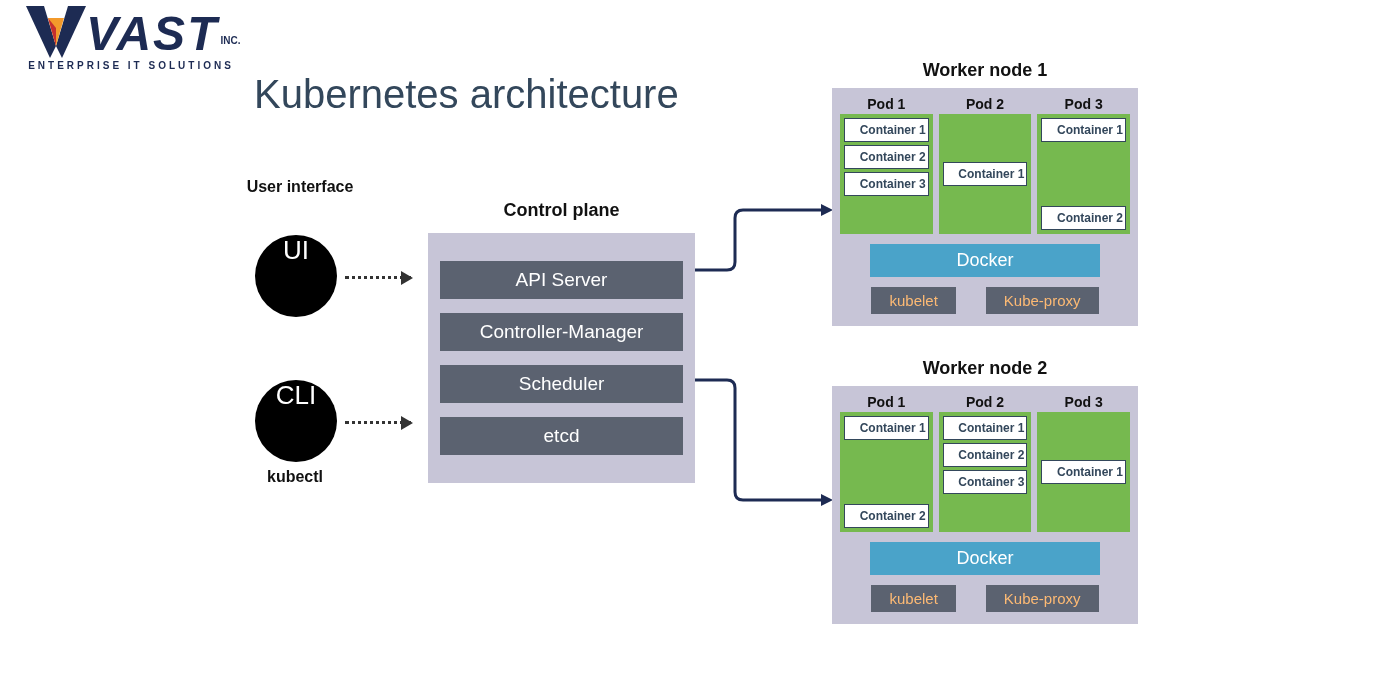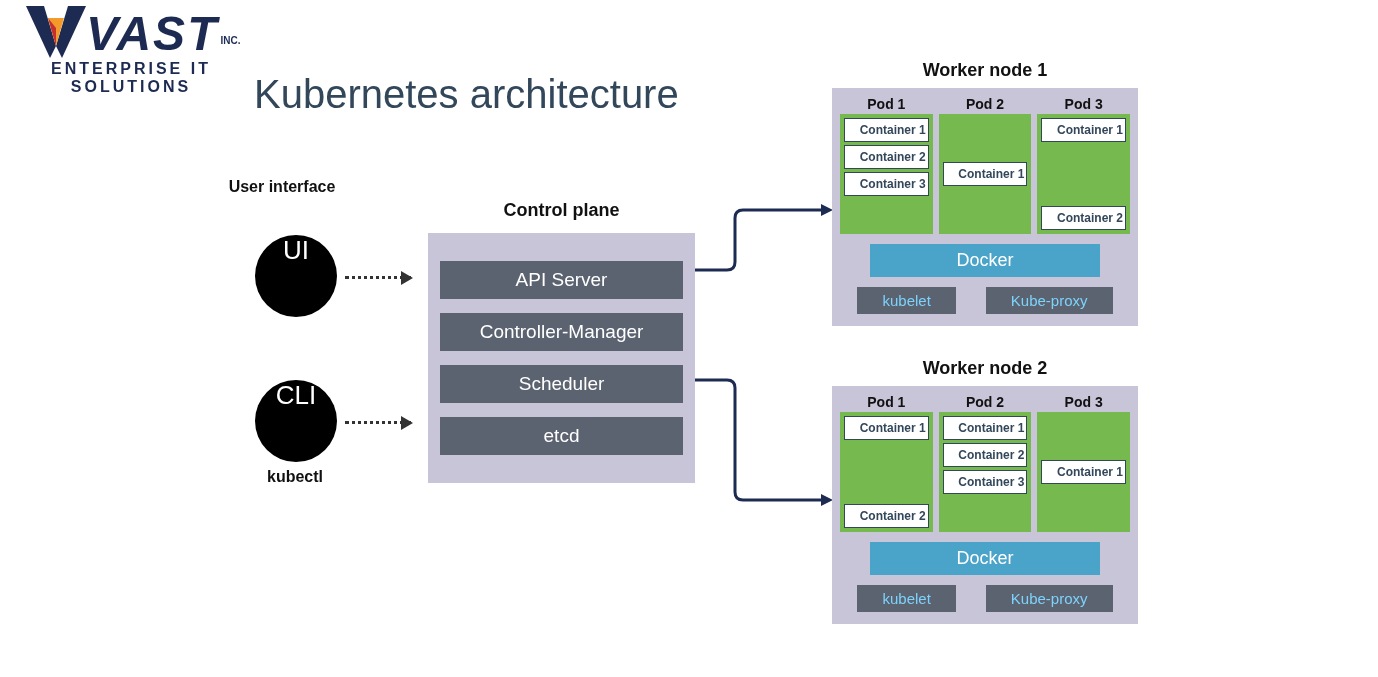--- a/index.html
+++ b/index.html
@@ -37,7 +37,7 @@
   }
   .logo-inc { font-size: 10px; font-weight: 800; color:#1d2b53; vertical-align: super; margin-left:2px;}
   .logo-sub {
-    font-size: 16px; letter-spacing: 3px; font-weight: 600; color:#1d2b53;
+    font-size: 10px; letter-spacing: 3px; font-weight: 600; color:#1d2b53;
     text-align: center; margin-top: 2px;
   }
 

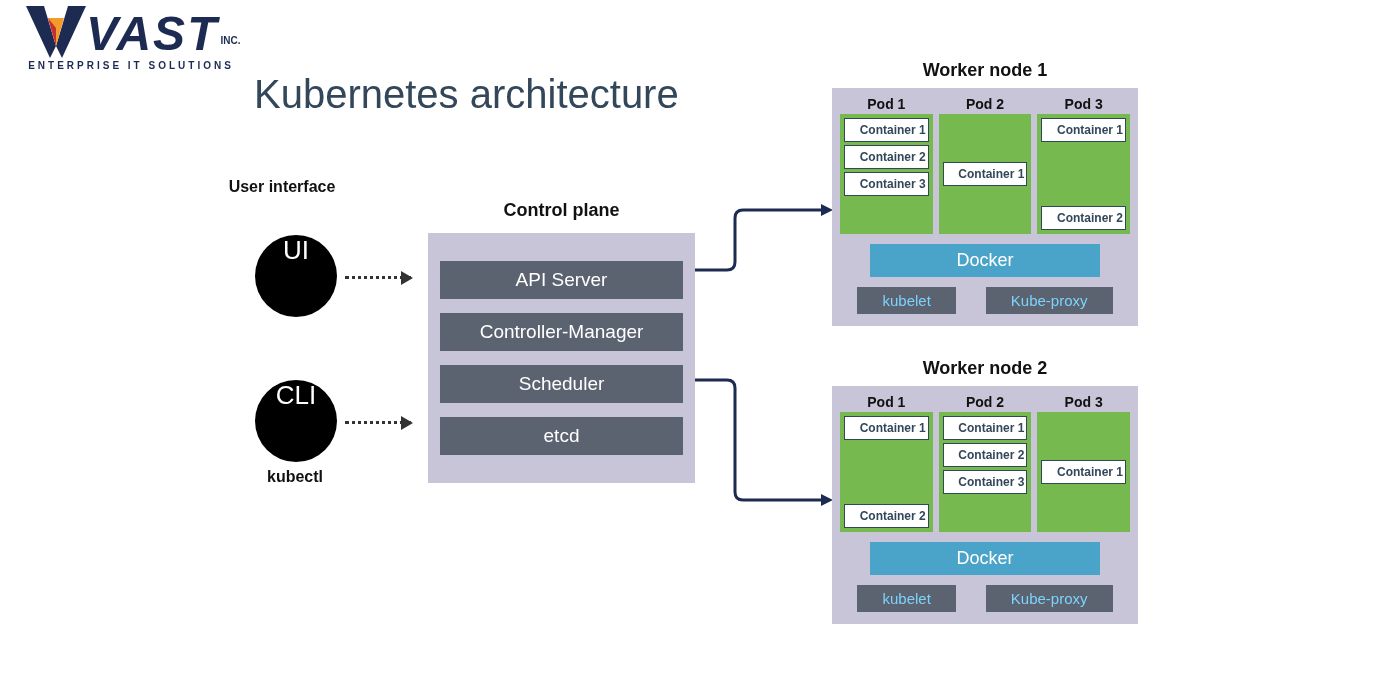--- a/index.html
+++ b/index.html
@@ -205,7 +205,7 @@
 
 <div class="title">Kubernetes architecture</div>
 
-<div class="label-above" style="top:178px; left:222px;">User interface</div>
+<div class="label-above" style="top:178px; left:240px;">User interface</div>
 <div class="circle" style="top:235px; left:255px;">
   <span>UI</span>
 </div>

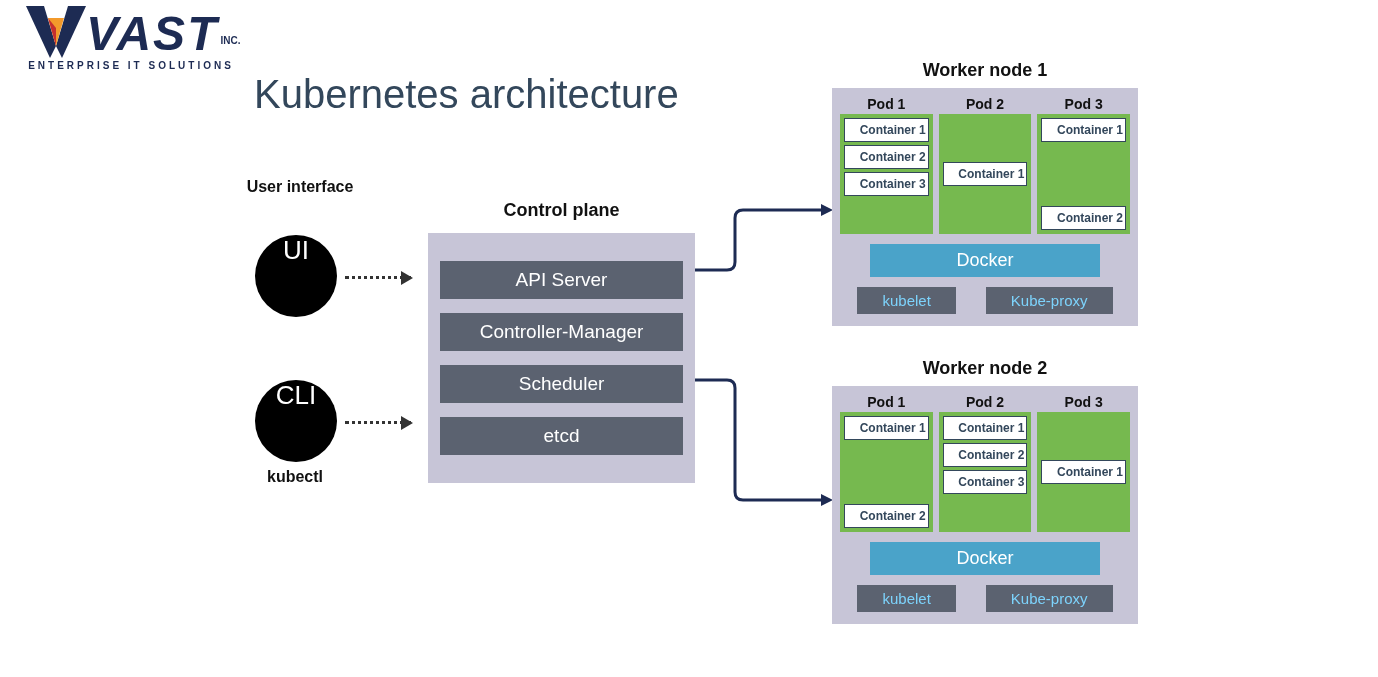--- a/index.html
+++ b/index.html
@@ -178,9 +178,9 @@
   }
   .agent {
     background: #5b6270;
-    color: #7dd3fc;
+    color: #fdba74;
     font-size: 15px;
-    padding: 5px 25px;
+    padding: 5px 18px;
   }
 </style>
 </head>

